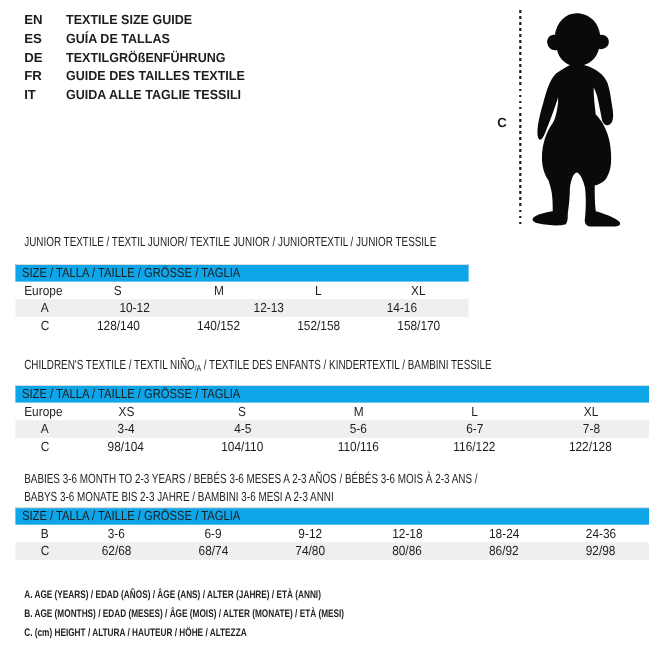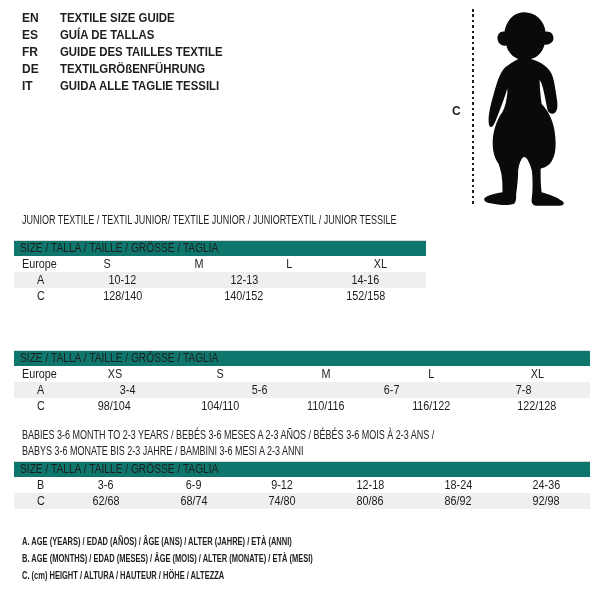--- a/index.html
+++ b/index.html
@@ -56,10 +56,10 @@
       <span class="lang-code">ES</span><span class="lang-title">GUÍA DE TALLAS</span>
     </div>
     <div class="lang-row">
-      <span class="lang-code">FR</span><span class="lang-title">GUIDE DES TAILLES TEXTILE</span>
+      <span class="lang-code">DE</span><span class="lang-title">TEXTILGRÖßENFÜHRUNG</span>
     </div>
     <div class="lang-row">
-      <span class="lang-code">DE</span><span class="lang-title">TEXTILGRÖßENFÜHRUNG</span>
+      <span class="lang-code">FR</span><span class="lang-title">GUIDE DES TAILLES TEXTILE</span>
     </div>
     <div class="lang-row">
       <span class="lang-code">IT</span><span class="lang-title">GUIDA ALLE TAGLIE TESSILI</span>

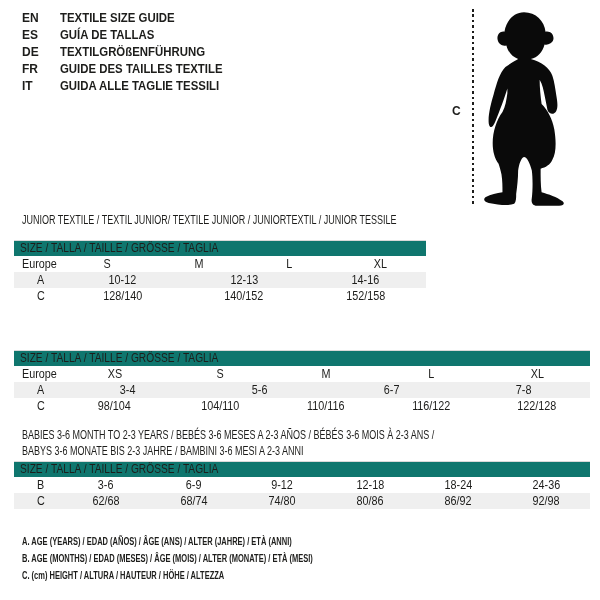--- a/index.html
+++ b/index.html
@@ -33,7 +33,7 @@
 
   
   .sg-table { position:absolute; left:14px; }
-  .band { height:16px; line-height:16px; background:#0f766e; box-shadow:inset 0 1px 0 #d9d9d9; padding-left:6px; font-size:12px; }
+  .band { height:16px; line-height:16px; background:#0ea5e9; box-shadow:inset 0 1px 0 #d9d9d9; padding-left:6px; font-size:12px; }
   .trow { display:flex; height:16px; line-height:16px; font-size:12px; }
   .sg-table .trow:nth-child(3) { background:#efefef; }
   .tlabel { width:42px; padding-left:6px; text-align:center; }

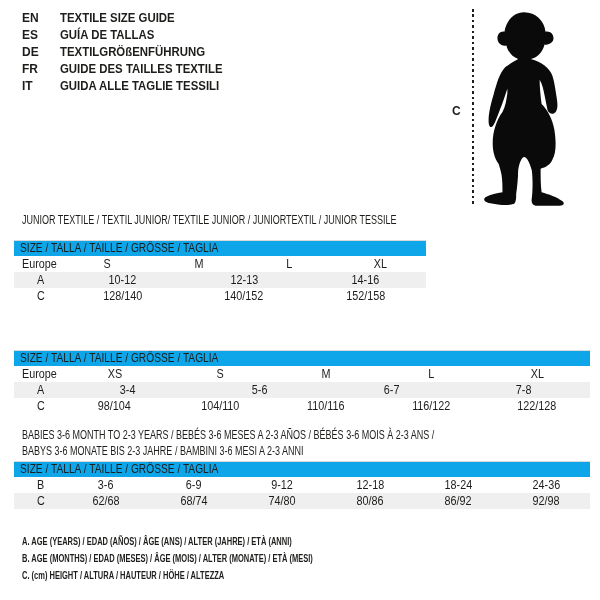--- a/index.html
+++ b/index.html
@@ -95,6 +95,7 @@
       <span class="tcell"><span class="cx9c">128/140</span></span>
       <span class="tcell"><span class="cx9c">140/152</span></span>
       <span class="tcell"><span class="cx9c">152/158</span></span>
+      <span class="tcell"><span class="cx9c">158/170</span></span>
     </div>
   </div>
 

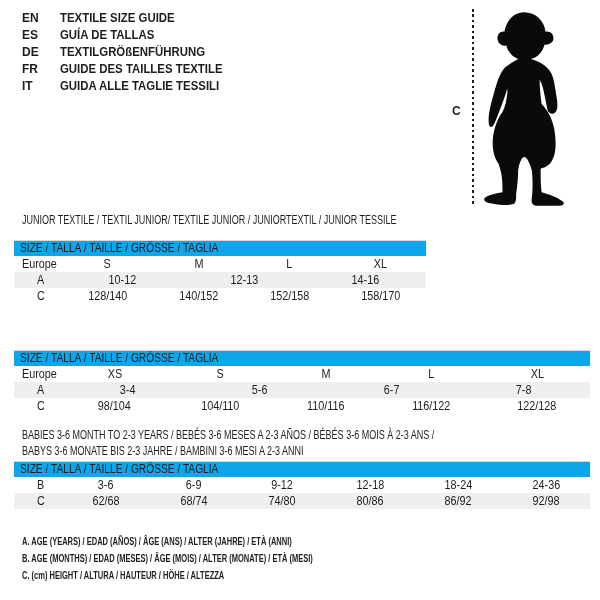--- a/index.html
+++ b/index.html
@@ -99,6 +99,9 @@
     </div>
   </div>
 
+  <div class="sec-head" style="top:323px;">
+    <span class="cx"><span>CHILDREN'S TEXTILE / TEXTIL NIÑO</span><sub class="sub-a">/A</sub><span> / TEXTILE DES ENFANTS / KINDERTEXTIL / BAMBINI TESSILE</span></span>
+  </div>
   <div class="sg-table" style="top:350px; width:576px;">
     <div class="band"><span class="cx85l">SIZE / TALLA / TAILLE / GRÖSSE / TAGLIA</span></div>
     <div class="trow">

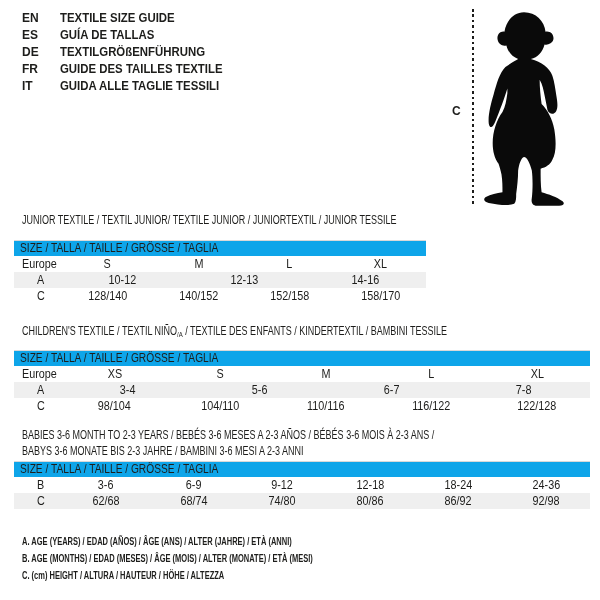--- a/index.html
+++ b/index.html
@@ -115,6 +115,7 @@
     <div class="trow">
       <span class="tlabel"><span class="cx9l">A</span></span>
       <span class="tcell"><span class="cx9c">3-4</span></span>
+      <span class="tcell"><span class="cx9c">4-5</span></span>
       <span class="tcell"><span class="cx9c">5-6</span></span>
       <span class="tcell"><span class="cx9c">6-7</span></span>
       <span class="tcell"><span class="cx9c">7-8</span></span>

